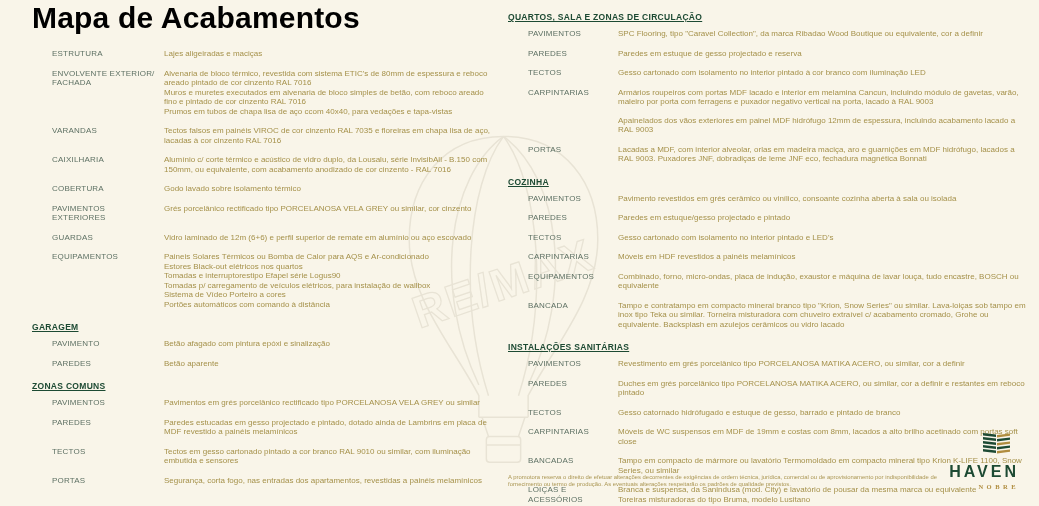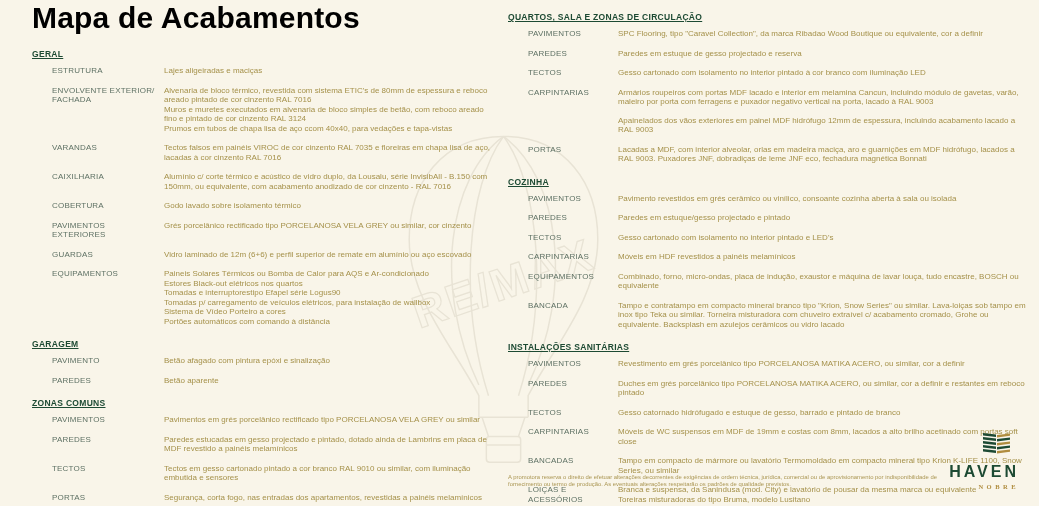--- a/index.html
+++ b/index.html
@@ -83,7 +83,6 @@
 <div class="page-title">Mapa de Acabamentos</div>
 
 <div id="left-col" class="column col-left">
-    <div class="section-heading">GERAL</div>
     <div class="row">
       <div class="label">ESTRUTURA</div>
       <div class="text">

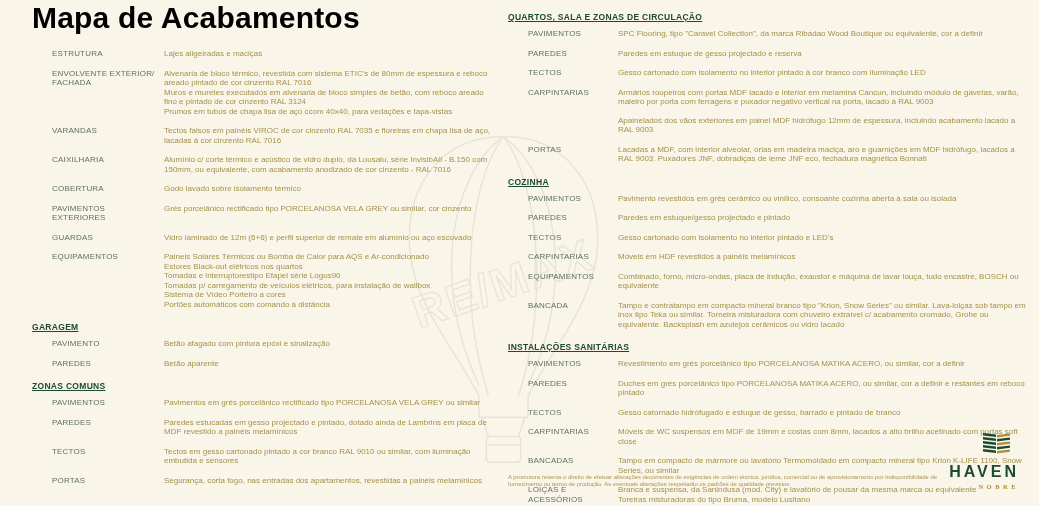--- a/index.html
+++ b/index.html
@@ -93,7 +93,7 @@
       <div class="label">ENVOLVENTE EXTERIOR/ FACHADA</div>
       <div class="text">
         <div class="line">Alvenaria de bloco térmico, revestida com sistema ETIC's de 80mm de espessura e reboco areado pintado de cor cinzento RAL 7016</div>
-        <div class="line">Muros e muretes executados em alvenaria de bloco simples de betão, com reboco areado fino e pintado de cor cinzento RAL 3124</div>
+        <div class="line">Muros e muretes executados em alvenaria de bloco simples de betão, com reboco areado fino e pintado de cor cinzento RAL 7016</div>
         <div class="line">Prumos em tubos de chapa lisa de aço ccom 40x40, para vedações e tapa-vistas</div>
       </div>
     </div>

